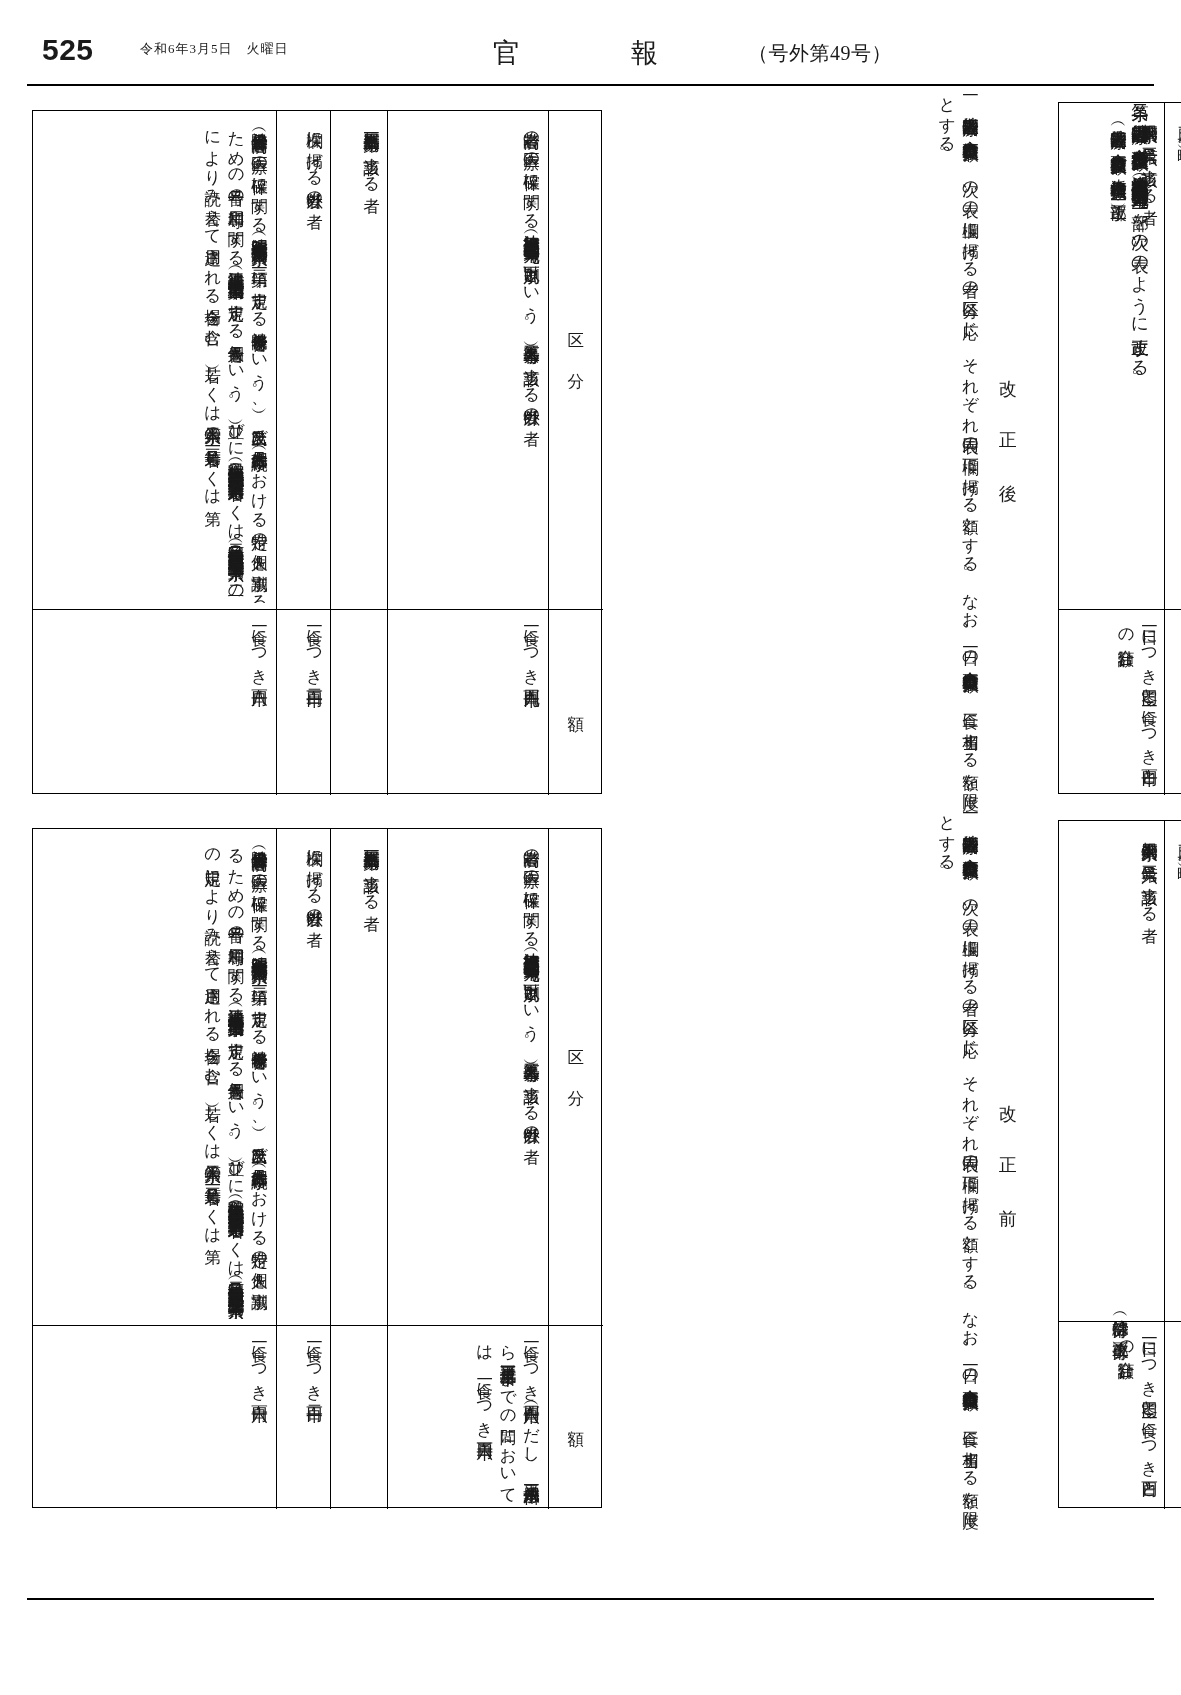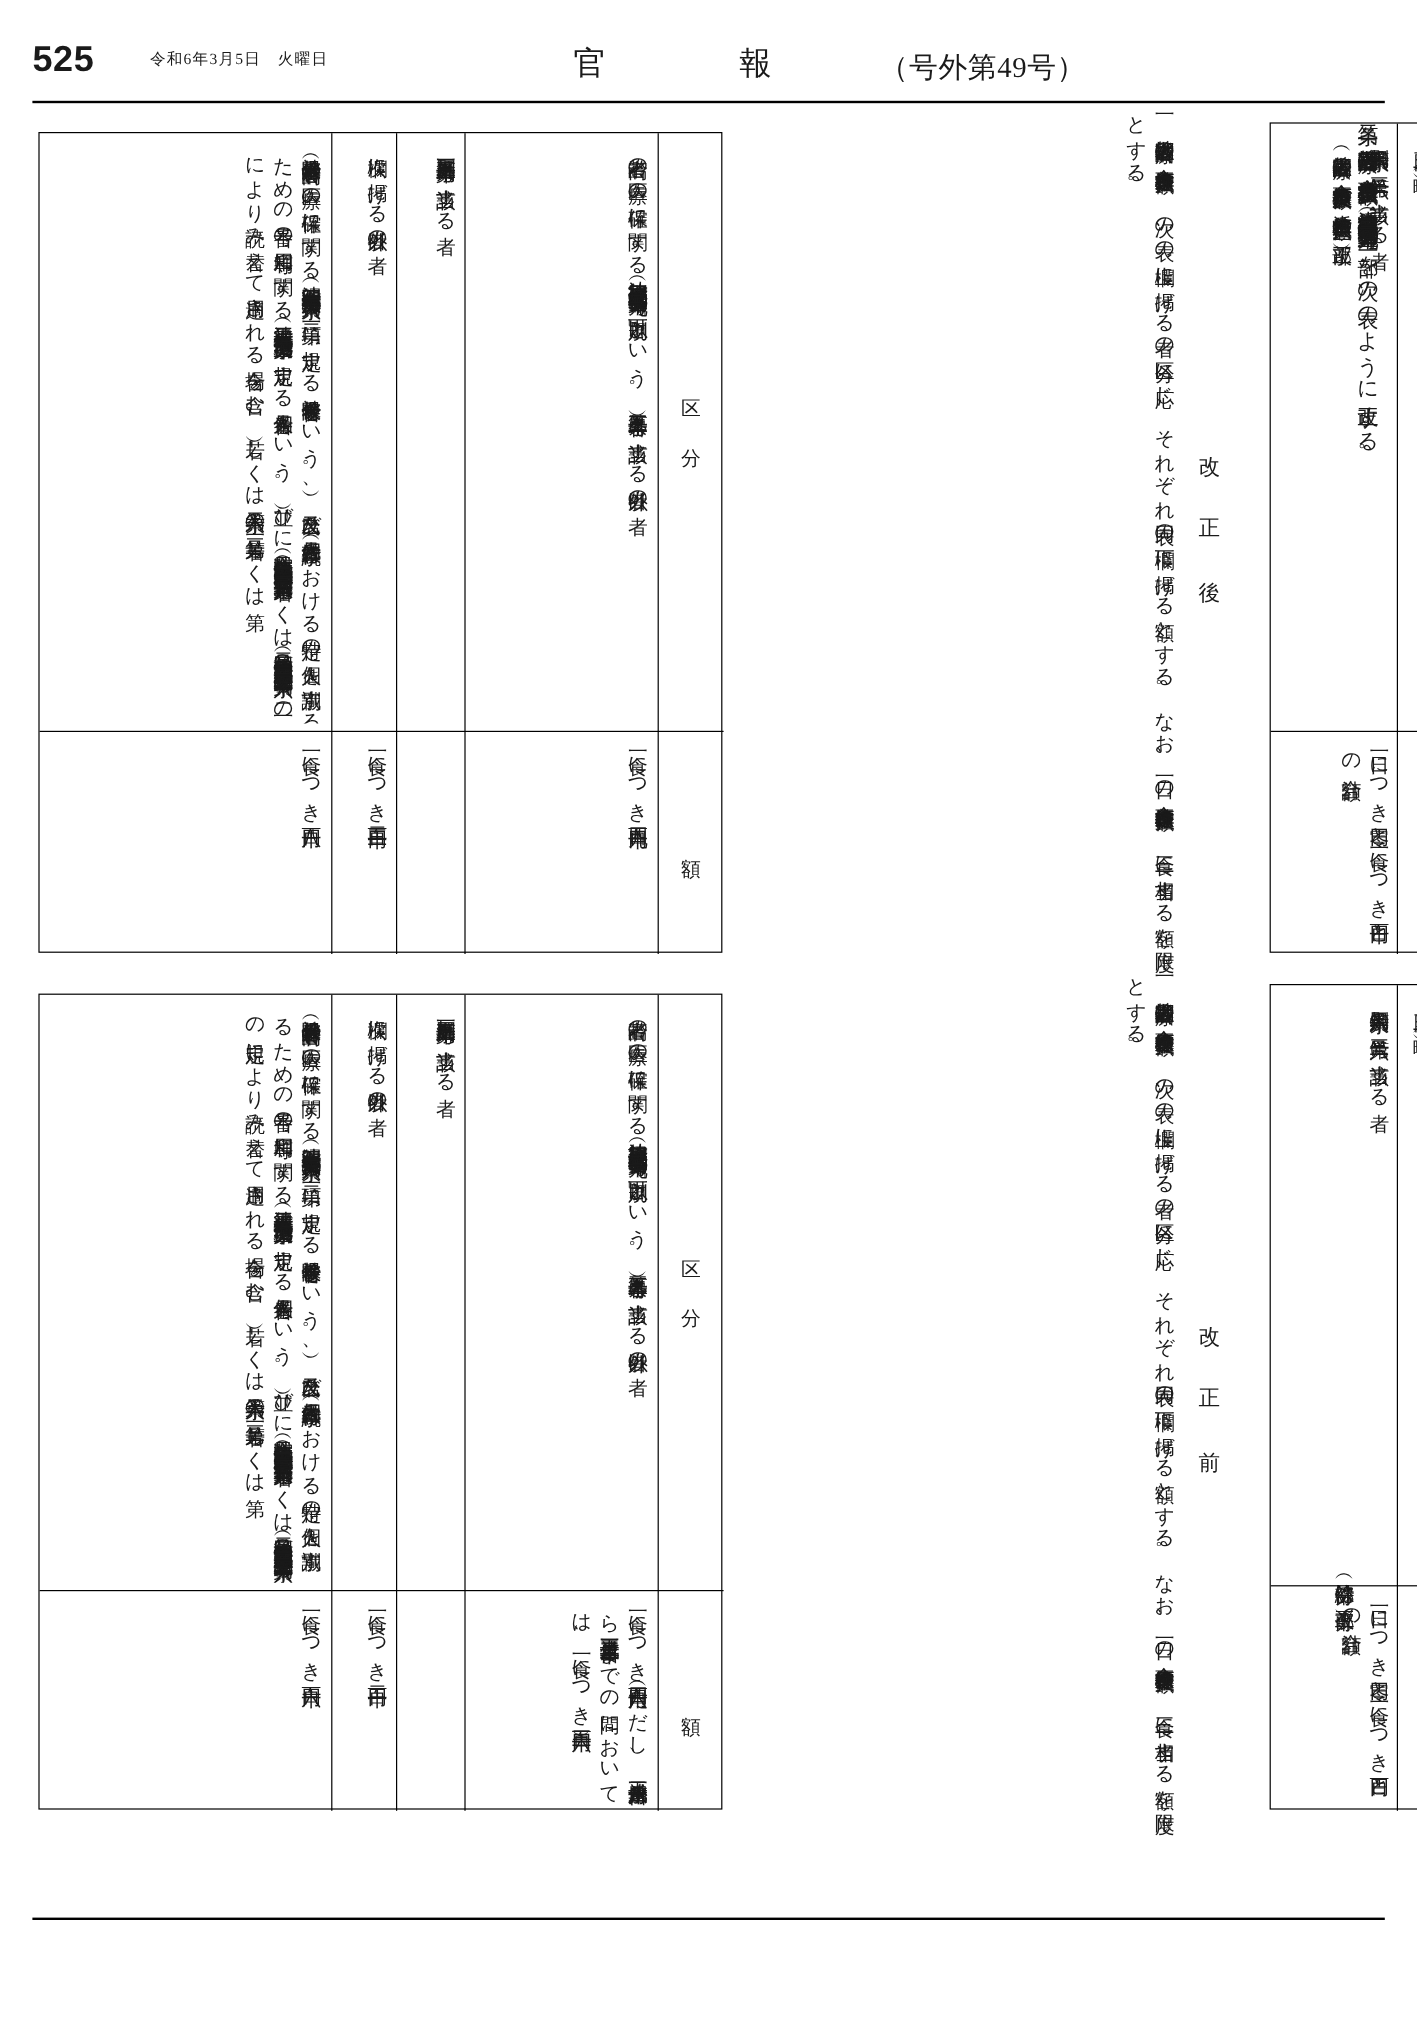--- a/index.html
+++ b/index.html
@@ -25,7 +25,7 @@
   
   .masthead {
     position: absolute;
-    left: 0; top: 33px;
+    left: 15px; top: 33px;
     width: 1108px;
     height: 46px;
     display: flex;

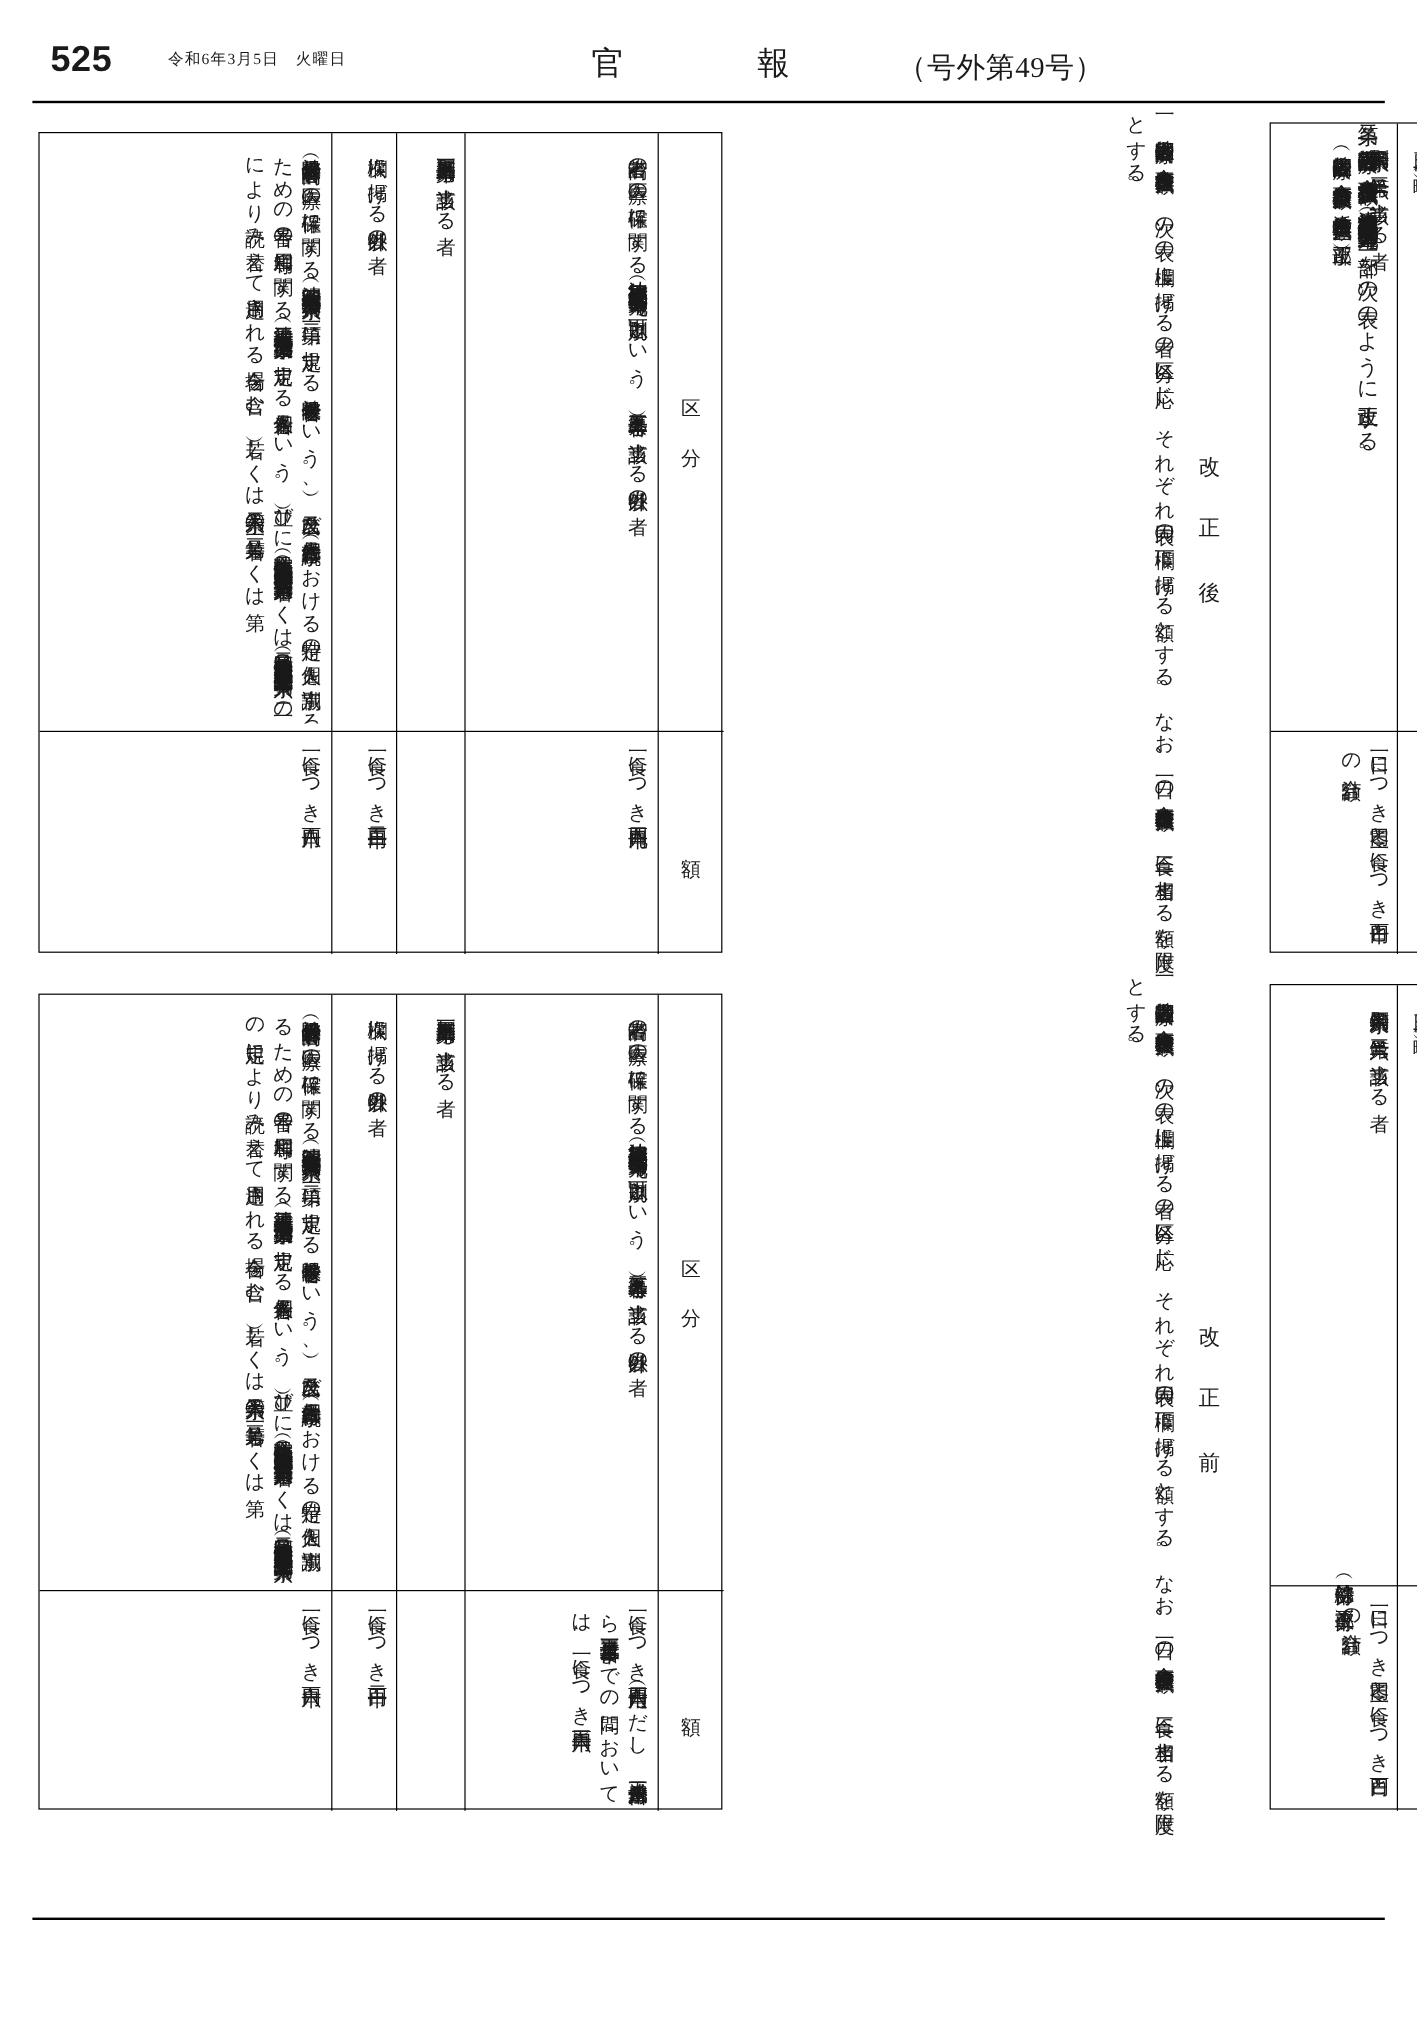--- a/index.html
+++ b/index.html
@@ -56,7 +56,7 @@
   .mast-issue {
     position: absolute;
     left: 733px; top: 7px;
-    font-size: 24px;
+    font-size: 20px;
     letter-spacing: 0.5px;
   }
 

